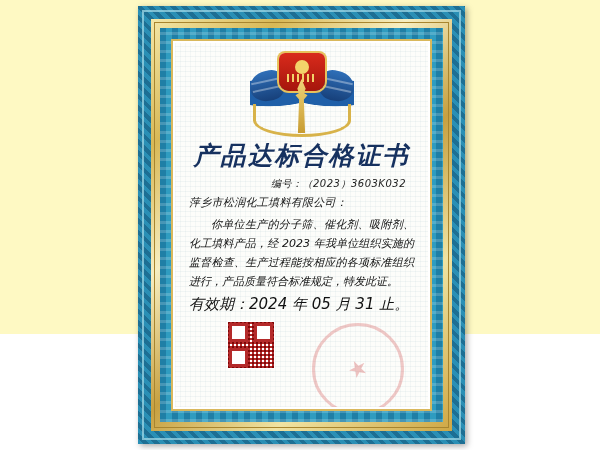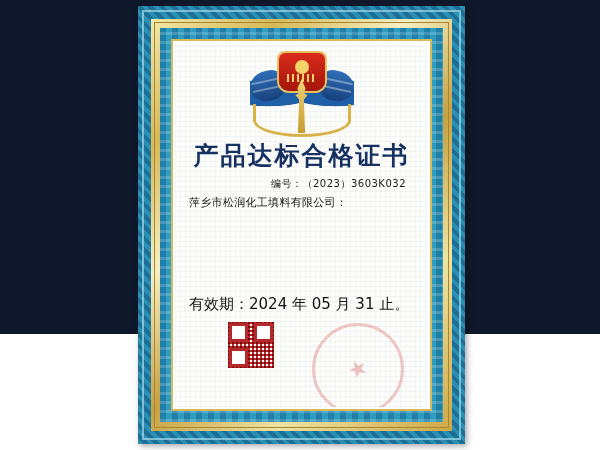--- a/index.html
+++ b/index.html
@@ -16,7 +16,8 @@
     position: relative;
     width: 600px;
     height: 334px;
-    background: #0f172a;
+    background: #fef9c3;
+    font-style: italic;
   }
 
   

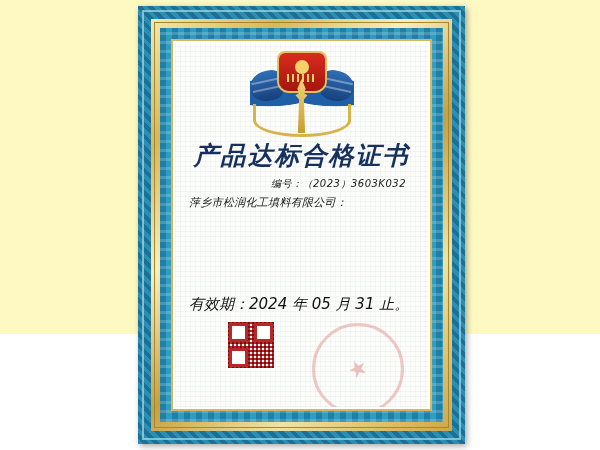--- a/index.html
+++ b/index.html
@@ -326,6 +326,7 @@
 
       <div class="company">萍乡市松润化工填料有限公司：</div>
 
+      <div class="body-text">你单位生产的分子筛、催化剂、吸附剂、化工填料产品，经 2023 年我单位组织实施的监督检查、生产过程能按相应的各项标准组织进行，产品质量符合标准规定，特发此证。</div>
 
       <div class="validity">有效期：2024 年 05 月 31 止。</div>
 

